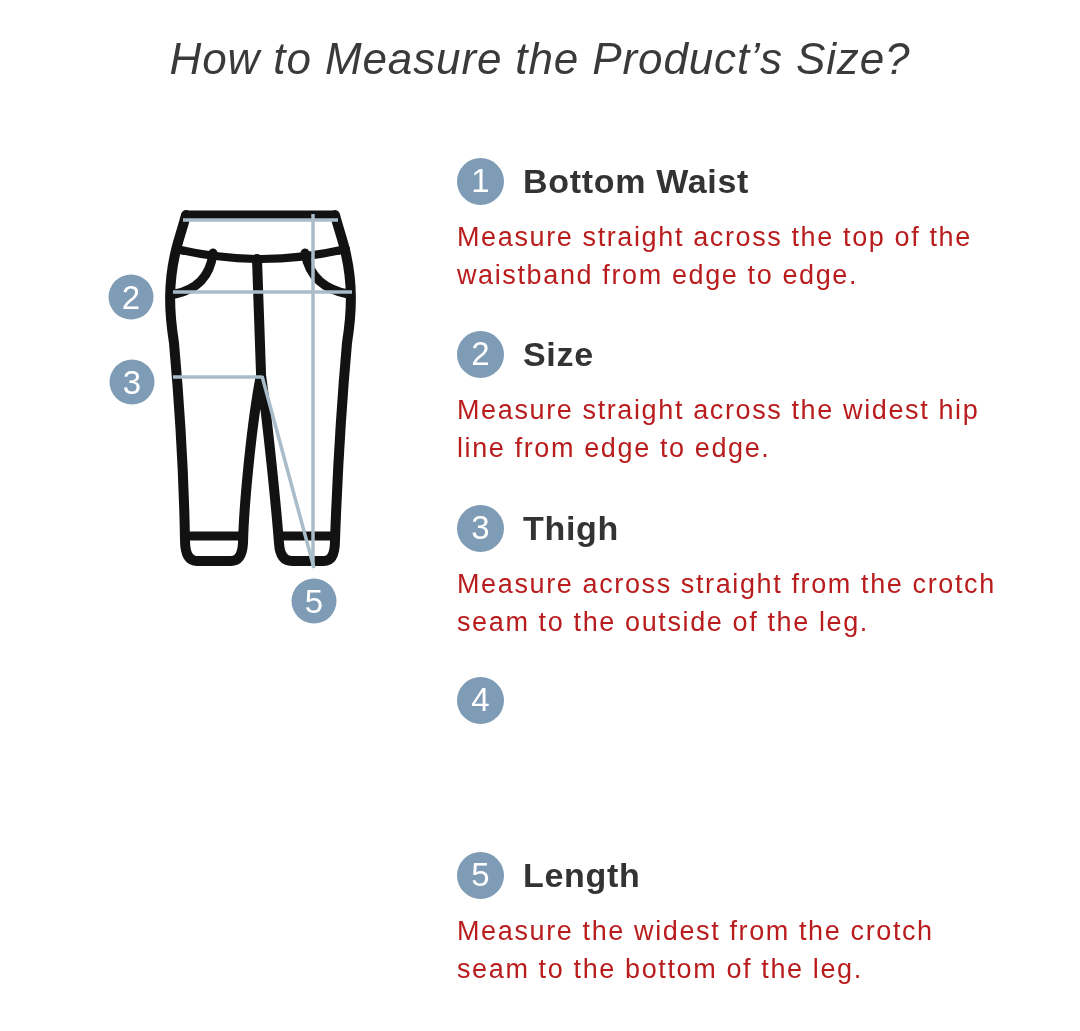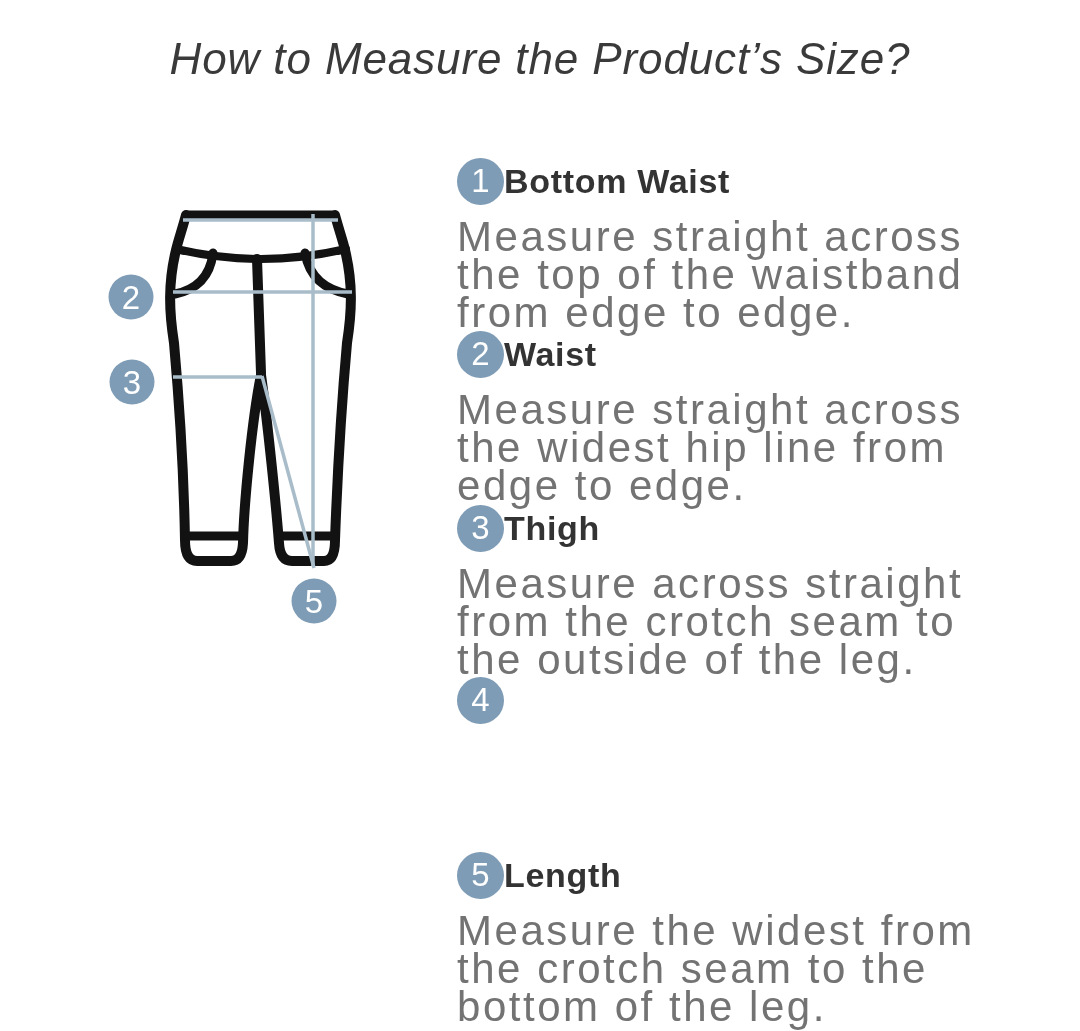--- a/index.html
+++ b/index.html
@@ -62,6 +62,7 @@
     padding-bottom: 2px;
   }
   .step-label {
+    margin-left: 19px;
     font-size: 34px;
     font-weight: 700;
     letter-spacing: 0.02em;

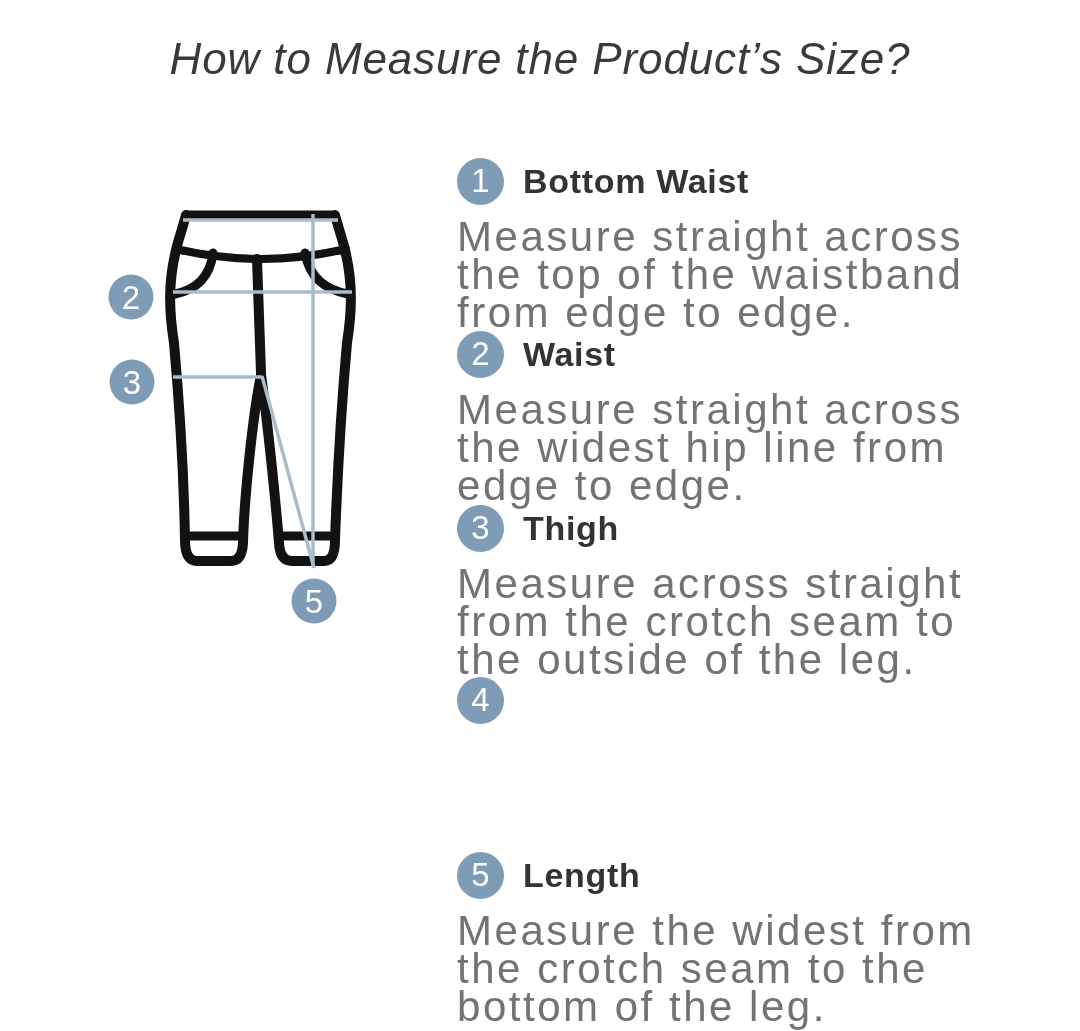--- a/index.html
+++ b/index.html
@@ -71,10 +71,10 @@
   .step-desc {
     margin-top: 13px;
     width: 550px;
-    font-size: 42px;
+    font-size: 27px;
     line-height: 38px;
     letter-spacing: 0.06em;
-    color: #737373;
+    color: #b91c1c;
   }
 </style>
 </head>

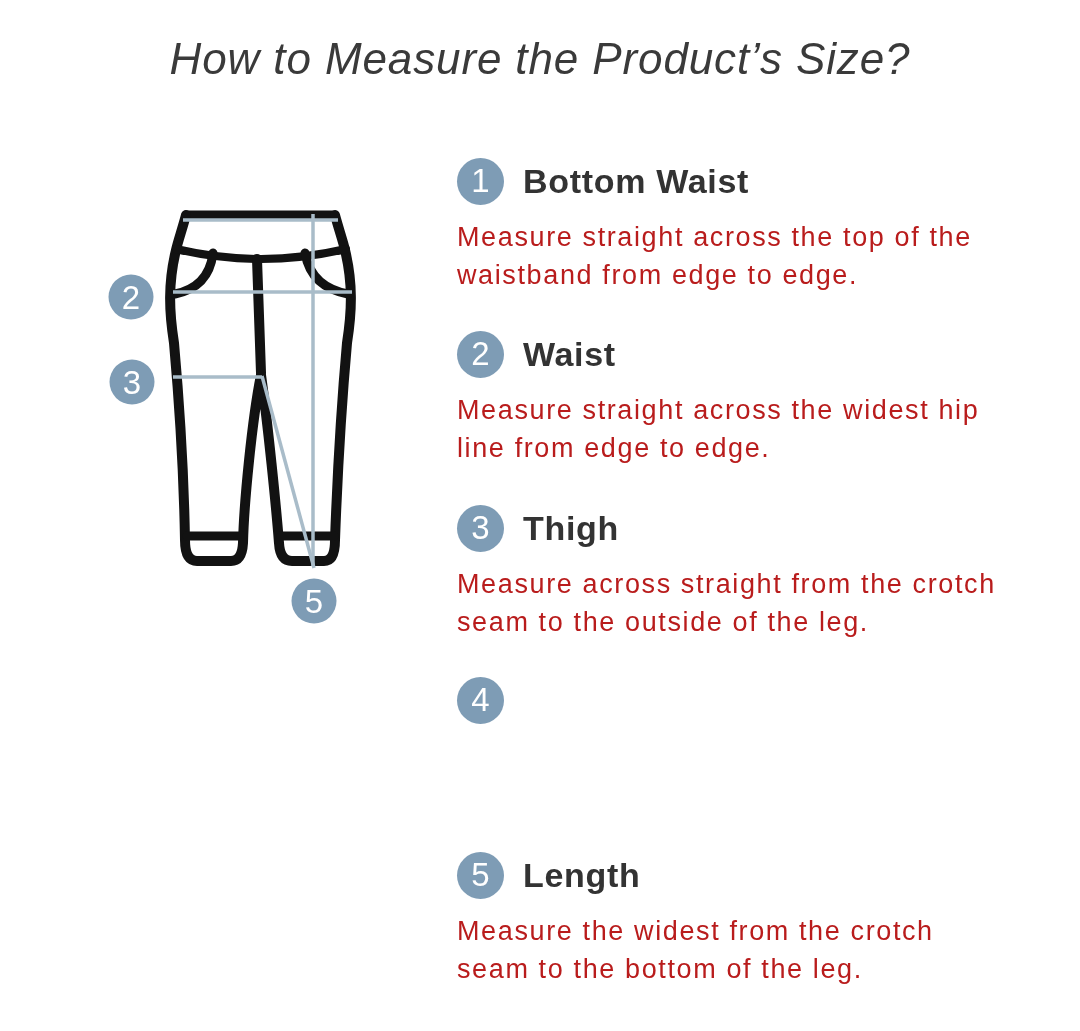--- a/index.html
+++ b/index.html
@@ -142,7 +142,7 @@
     <section class="step">
       <div class="step-head">
         <div class="badge">2</div>
-        <div class="step-label">Waist</div>
+        <div class="step-label">Size</div>
       </div>
       <p class="step-desc">Measure straight across the widest hip line from edge to edge.</p>
     </section>

